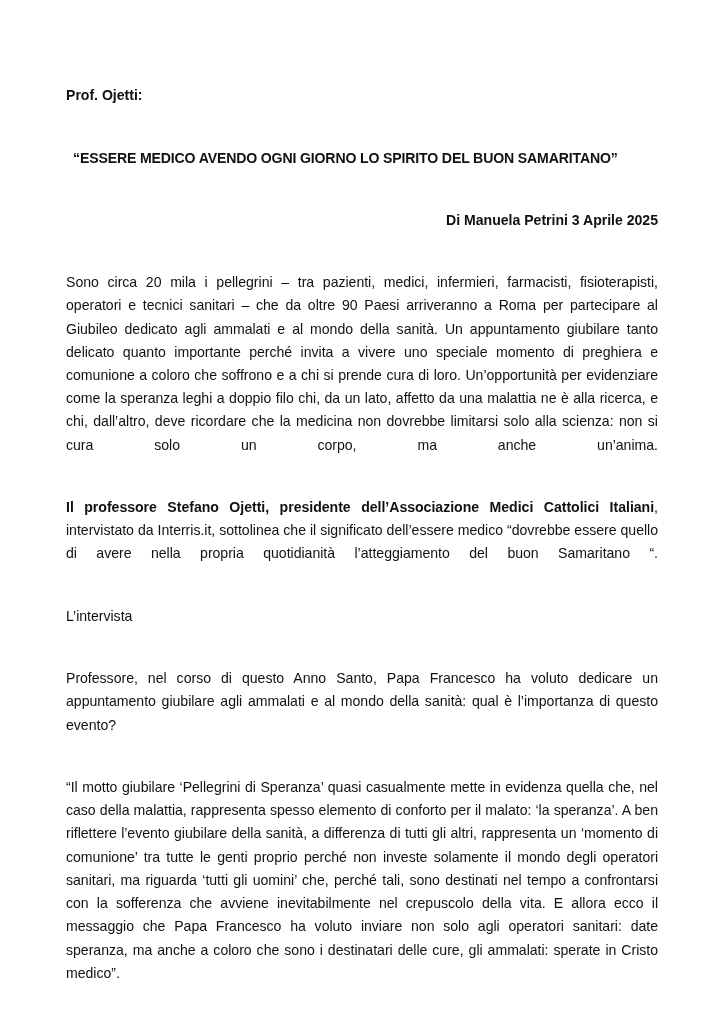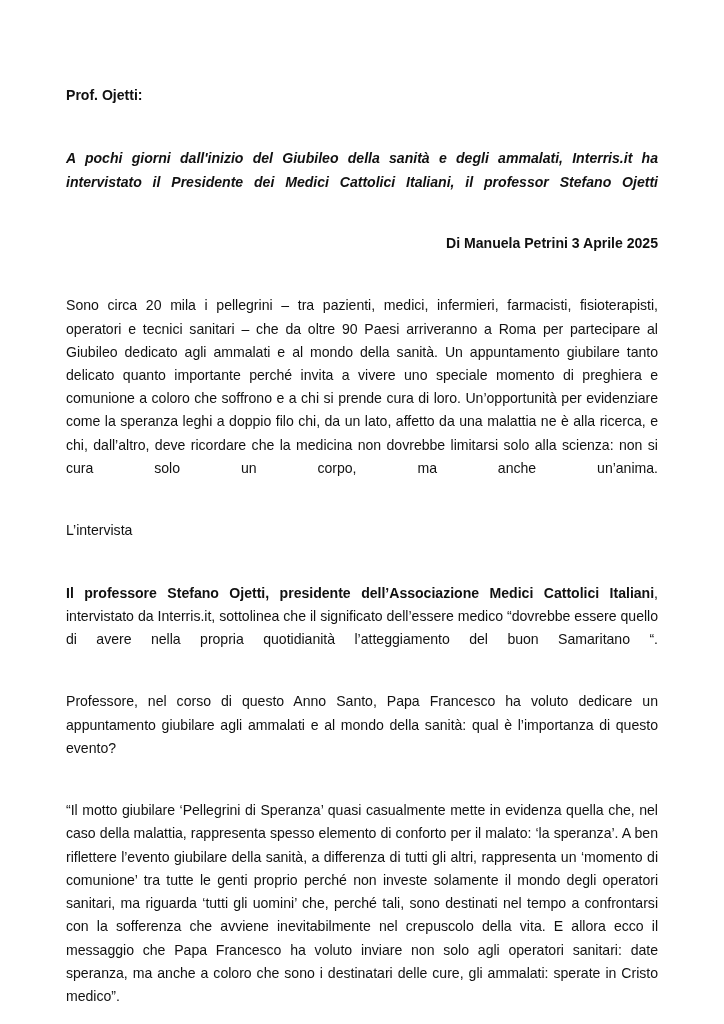--- a/index.html
+++ b/index.html
@@ -90,6 +90,7 @@
 
     <p class="blk byline-label">Prof. Ojetti:</p>
 
+    <p class="blk headline">“ESSERE MEDICO AVENDO OGNI GIORNO LO SPIRITO DEL BUON SAMARITANO”</p>
 
     <p class="blk standfirst">A pochi giorni dall'inizio del Giubileo della sanità e degli ammalati, Interris.it ha intervistato il Presidente dei Medici Cattolici Italiani, il professor Stefano Ojetti</p>
 

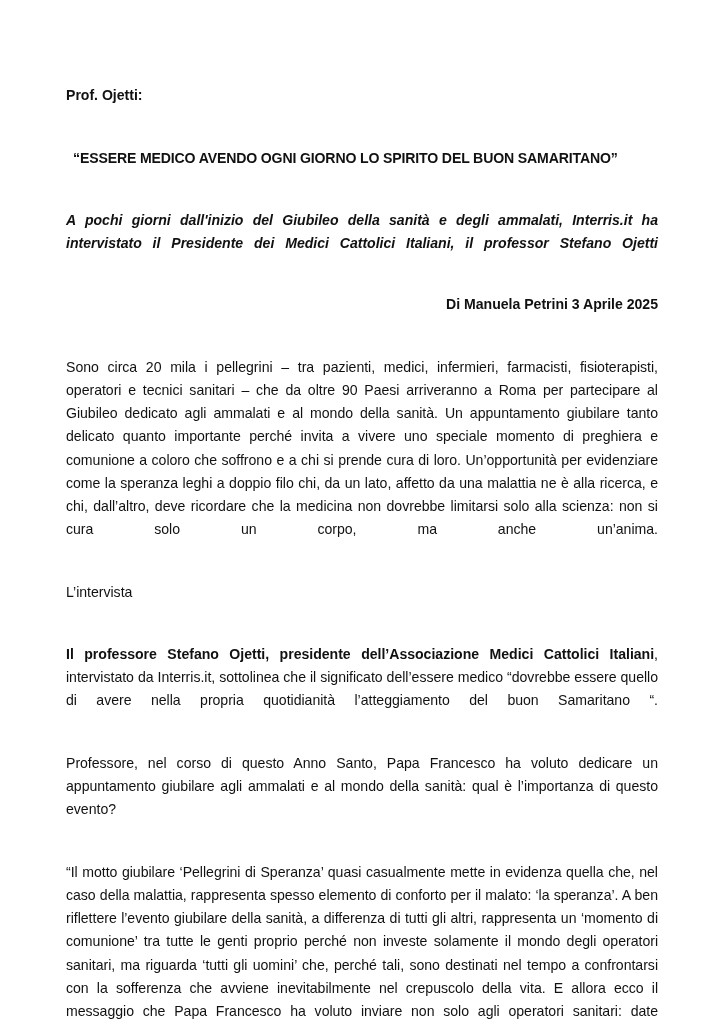--- a/index.html
+++ b/index.html
@@ -92,7 +92,6 @@
 
     <p class="blk headline">“ESSERE MEDICO AVENDO OGNI GIORNO LO SPIRITO DEL BUON SAMARITANO”</p>
 
-    <p class="blk standfirst">A pochi giorni dall'inizio del Giubileo della sanità e degli ammalati, Interris.it ha intervistato il Presidente dei Medici Cattolici Italiani, il professor Stefano Ojetti</p>
 
     <p class="blk byline">Di Manuela Petrini 3 Aprile 2025</p>
 

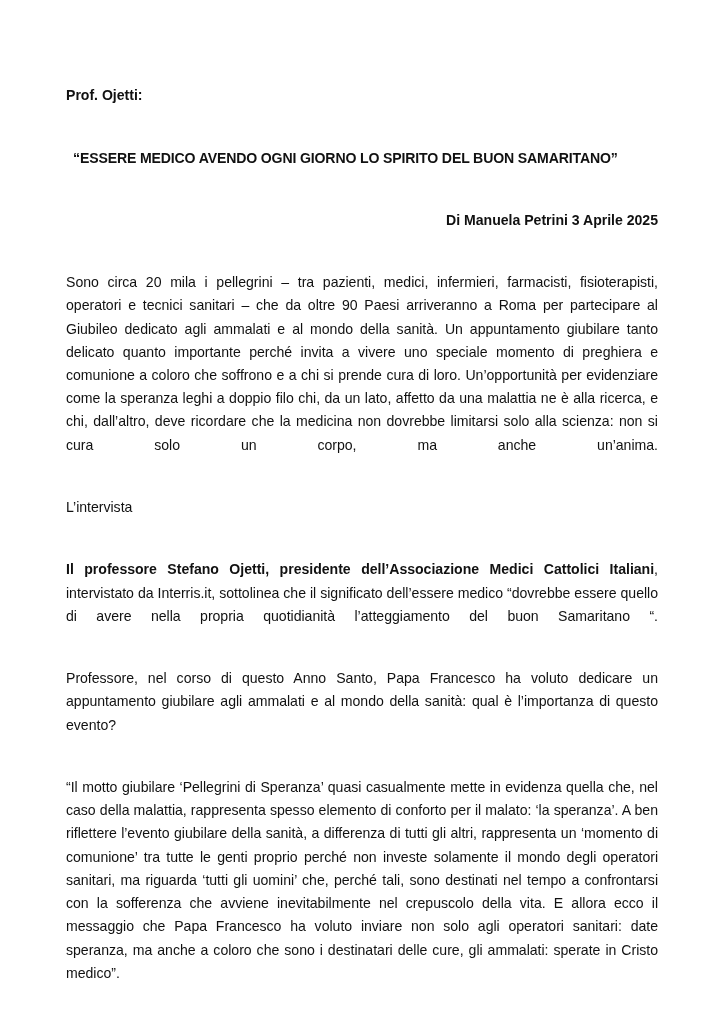--- a/index.html
+++ b/index.html
@@ -97,9 +97,9 @@
 
     <p class="blk para">Sono circa 20 mila i pellegrini – tra pazienti, medici, infermieri, farmacisti, fisioterapisti, operatori e tecnici sanitari – che da oltre 90 Paesi arriveranno a Roma per partecipare al Giubileo dedicato agli ammalati e al mondo della sanità. Un appuntamento giubilare tanto delicato quanto importante perché invita a vivere uno speciale momento di preghiera e comunione a coloro che soffrono e a chi si prende cura di loro. Un’opportunità per evidenziare come la speranza leghi a doppio filo chi, da un lato, affetto da una malattia ne è alla ricerca, e chi, dall’altro, deve ricordare che la medicina non dovrebbe limitarsi solo alla scienza: non si cura solo un corpo, ma anche un’anima.</p>
 
+    <p class="blk para lead"><strong>Il professore Stefano Ojetti, presidente dell’Associazione Medici Cattolici Italiani</strong><span>, intervistato da Interris.it, sottolinea che il significato dell’essere medico “dovrebbe essere quello di avere nella propria quotidianità l’atteggiamento del buon Samaritano “.</span></p>
+
     <p class="blk section-label">L’intervista</p>
-
-    <p class="blk para lead"><strong>Il professore Stefano Ojetti, presidente dell’Associazione Medici Cattolici Italiani</strong><span>, intervistato da Interris.it, sottolinea che il significato dell’essere medico “dovrebbe essere quello di avere nella propria quotidianità l’atteggiamento del buon Samaritano “.</span></p>
 
     <p class="blk question">Professore, nel corso di questo Anno Santo, Papa Francesco ha voluto dedicare un appuntamento giubilare agli ammalati e al mondo della sanità: qual è l’importanza di questo evento?</p>
 

